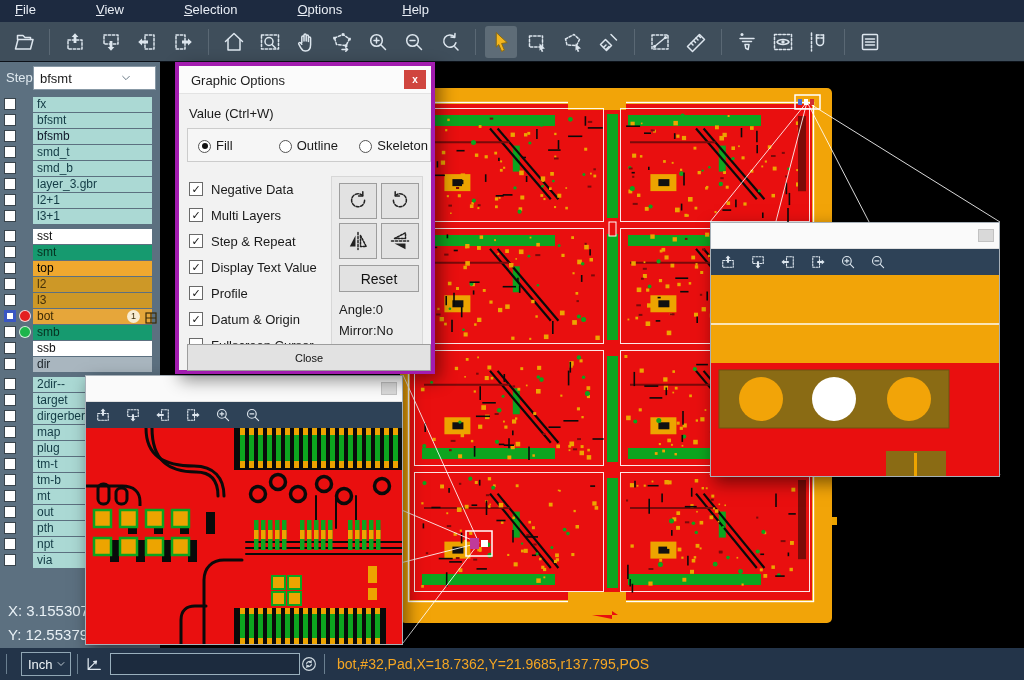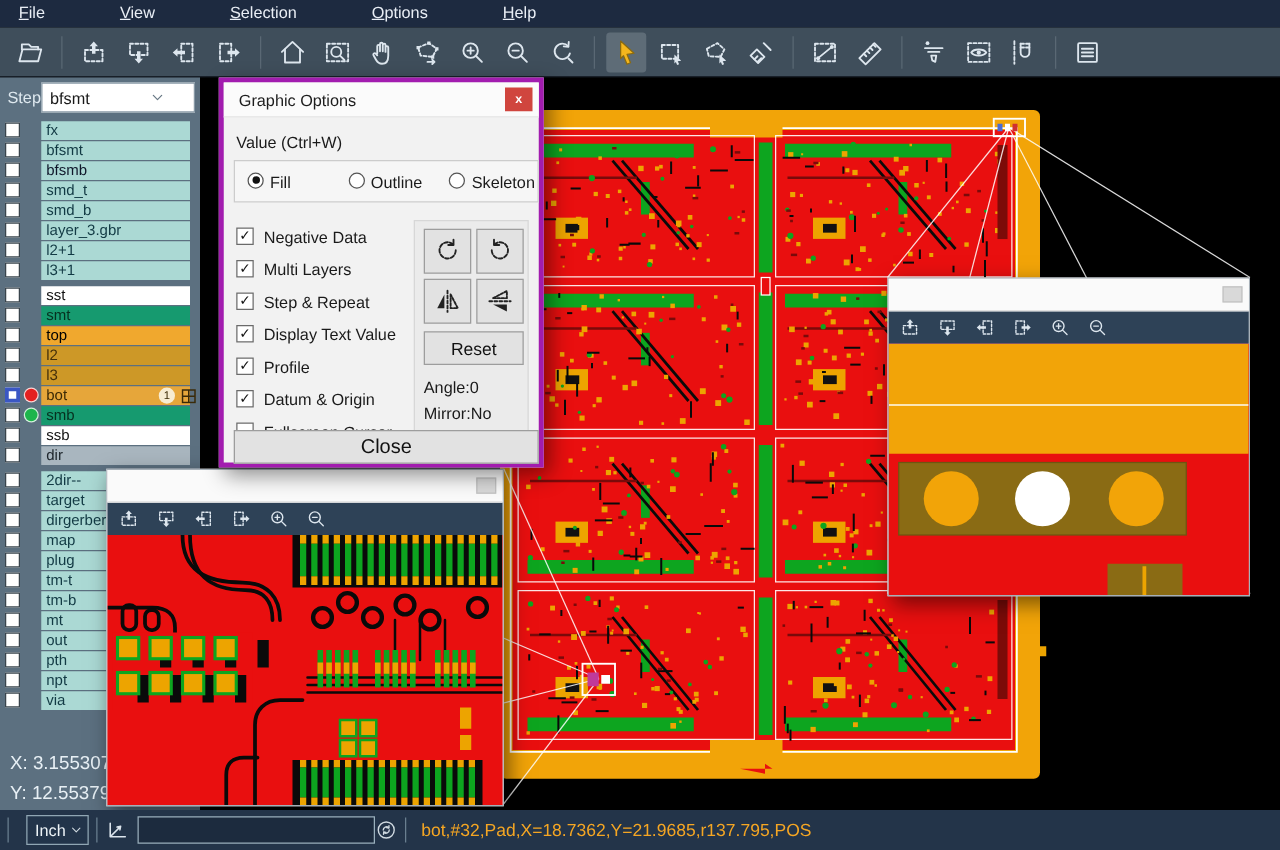--- a/index.html
+++ b/index.html
@@ -60,7 +60,7 @@
   .dlg-width-label{position:absolute;left:10px;top:12px;font-size:13px;color:#1a1a1a;}
   .dlg-radiobox{position:absolute;left:8px;top:34px;width:244px;height:34px;border:1px solid #cccccc;
                 background:#f6f6f6;display:flex;align-items:center;}
-  .radio-item{display:flex;align-items:flex-start;margin-left:10px;flex:1;}
+  .radio-item{display:flex;align-items:flex-end;margin-left:10px;flex:1;}
   .radio-circle{width:13px;height:13px;border-radius:50%;border:1px solid #555;background:#fff;
                 display:inline-flex;align-items:center;justify-content:center;margin-right:5px;}
   .radio-circle .dot{width:6px;height:6px;border-radius:50%;background:#111;}

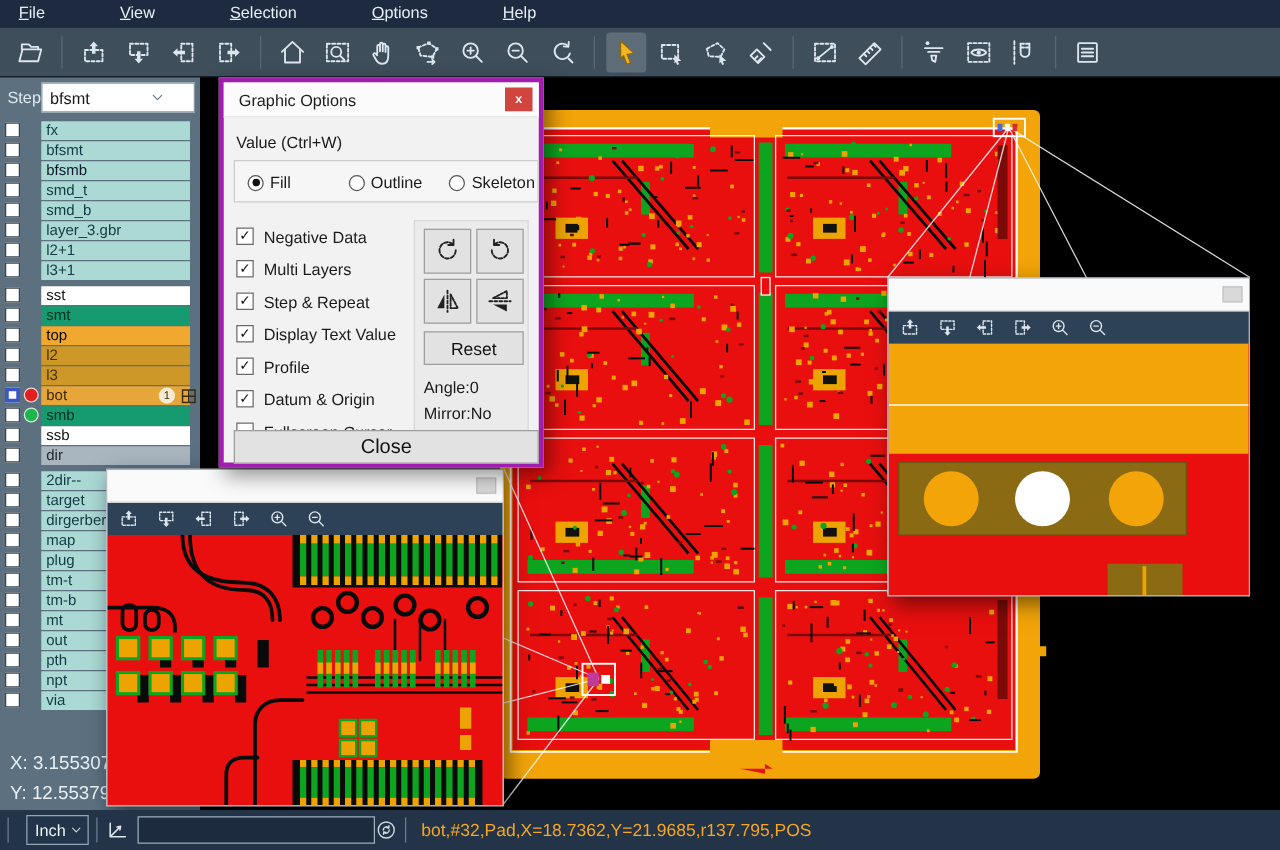--- a/index.html
+++ b/index.html
@@ -80,7 +80,7 @@
   .dlg-angle{margin-top:10px;font-size:13px;color:#1a1a1a;}
   .dlg-mirror{margin-top:6px;font-size:13px;color:#1a1a1a;}
   .dlg-closebtn{position:absolute;left:8px;bottom:7px;width:244px;height:27px;background:#e2e2e2;
-                border:1px solid #9d9d9d;font-size:16px;color:#111;
+                border:1px solid #9d9d9d;font-size:11px;color:#111;
                 display:flex;align-items:center;justify-content:center;}
   
   .statusbar{position:absolute;left:0;top:648px;width:1024px;height:32px;background:#233449;

